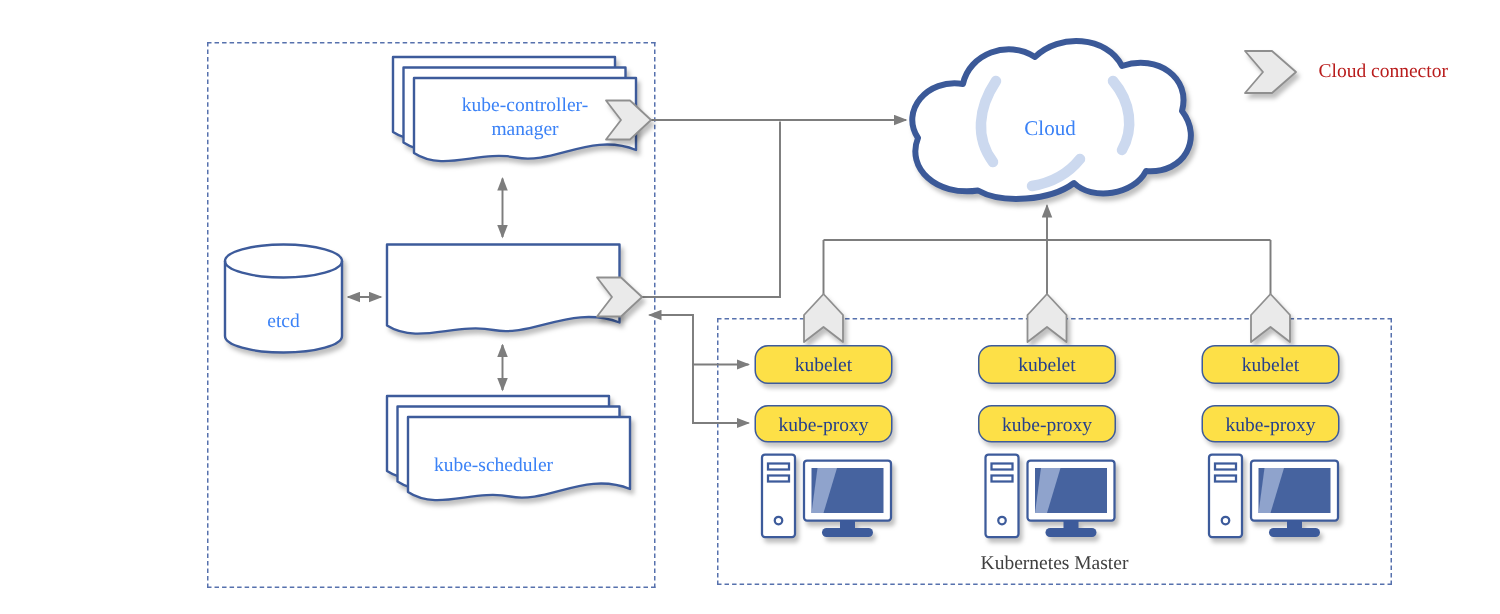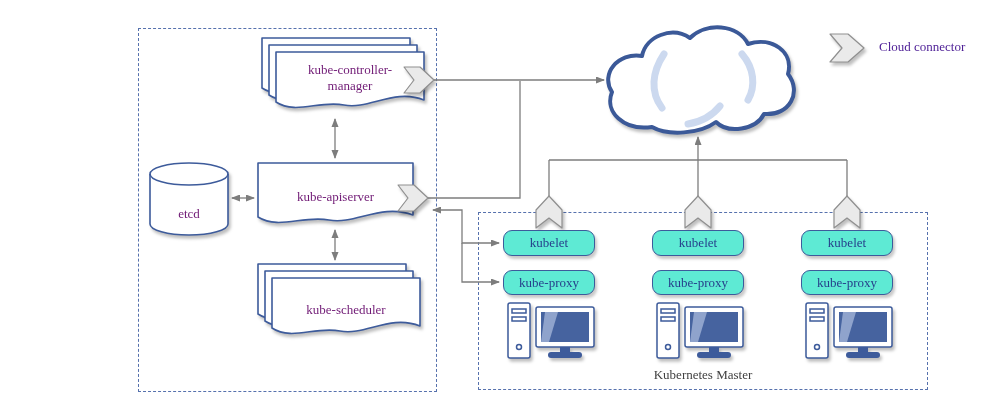--- a/index.html
+++ b/index.html
@@ -12,7 +12,7 @@
        font-size:13px;color:#701a75;z-index:2;line-height:1.25}
   .lbl.ft{color:#3f3f3f;justify-content:flex-start;text-align:left}
   .lbl.ftc{color:#3f3f3f}
-  .lbl.gray{color:#4c1d95;justify-content:flex-start;text-align:left}
+  .lbl.gray{color:#b91c1c;justify-content:flex-start;text-align:left}
   .lbl.big{font-size:14px}
   .pill{position:absolute;background:#5eead4;border:1.5px solid #3d5b9b;border-radius:9px;
         box-shadow:2px 3px 3px rgba(0,0,0,.22);display:flex;align-items:center;justify-content:center;

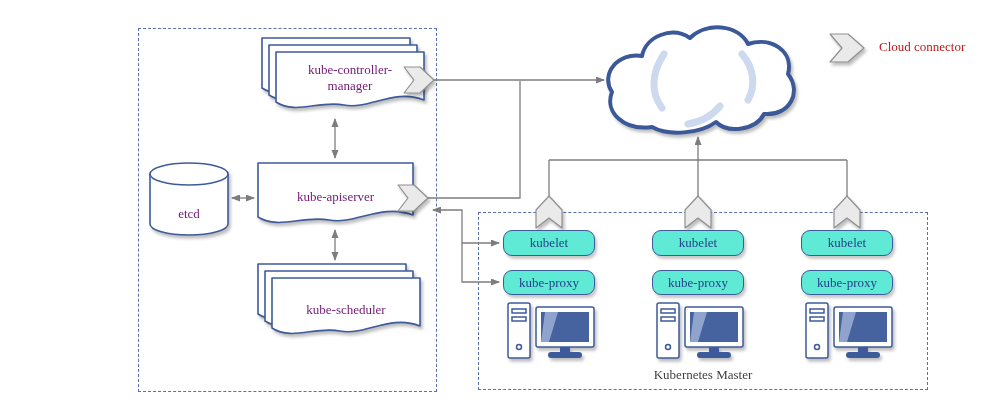--- a/index.html
+++ b/index.html
@@ -9,7 +9,7 @@
   .frame{position:absolute;border:1px dashed #5671ad;background:transparent;z-index:0}
   svg.layer{position:absolute;left:0;top:0;z-index:1}
   .lbl{position:absolute;display:flex;align-items:center;justify-content:center;text-align:center;
-       font-size:13px;color:#701a75;z-index:2;line-height:1.25}
+       font-size:13px;color:#3b82f6;z-index:2;line-height:1.25}
   .lbl.ft{color:#3f3f3f;justify-content:flex-start;text-align:left}
   .lbl.ftc{color:#3f3f3f}
   .lbl.gray{color:#b91c1c;justify-content:flex-start;text-align:left}

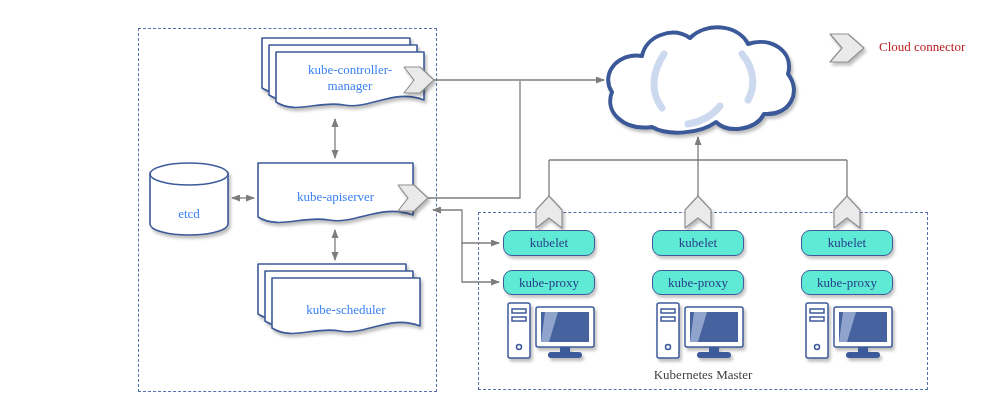--- a/index.html
+++ b/index.html
@@ -118,6 +118,7 @@
   <div class="lbl" style="left:154px;top:204px;width:70px;height:20px">etcd</div>
   <div class="lbl" style="left:263px;top:187px;width:145px;height:20px">kube-apiserver</div>
   <div class="lbl" style="left:281px;top:300px;width:130px;height:20px">kube-scheduler</div>
+  <div class="lbl big" style="left:650px;top:77px;width:100px;height:20px">Cloud</div>
   <div class="lbl gray" style="left:879px;top:38px;width:115px;height:18px">Cloud connector</div>
   <div class="lbl ftc" style="left:600px;top:367px;width:206px;height:16px">Kubernetes Master</div>
 

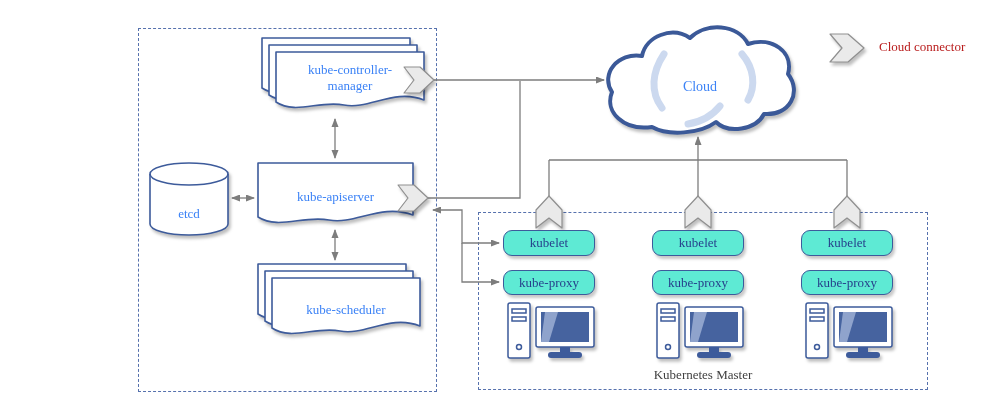--- a/index.html
+++ b/index.html
@@ -116,7 +116,6 @@
 
   <div class="lbl" style="left:287px;top:56px;width:126px;height:44px">kube-controller-manager</div>
   <div class="lbl" style="left:154px;top:204px;width:70px;height:20px">etcd</div>
-  <div class="lbl" style="left:263px;top:187px;width:145px;height:20px">kube-apiserver</div>
   <div class="lbl" style="left:281px;top:300px;width:130px;height:20px">kube-scheduler</div>
   <div class="lbl big" style="left:650px;top:77px;width:100px;height:20px">Cloud</div>
   <div class="lbl gray" style="left:879px;top:38px;width:115px;height:18px">Cloud connector</div>

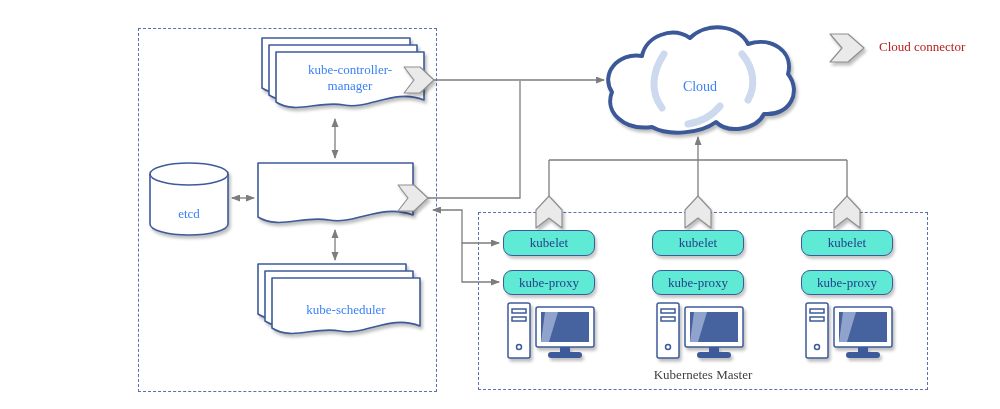--- a/index.html
+++ b/index.html
@@ -14,7 +14,7 @@
   .lbl.ftc{color:#3f3f3f}
   .lbl.gray{color:#b91c1c;justify-content:flex-start;text-align:left}
   .lbl.big{font-size:14px}
-  .pill{position:absolute;background:#5eead4;border:1.5px solid #3d5b9b;border-radius:9px;
+  .pill{position:absolute;background:#fde047;border:1.5px solid #3d5b9b;border-radius:9px;
         box-shadow:2px 3px 3px rgba(0,0,0,.22);display:flex;align-items:center;justify-content:center;
         font-size:13px;color:#26408b;z-index:2}
   .doc{fill:#fff;stroke:#3d5b9b;stroke-width:1.6;stroke-linejoin:round}

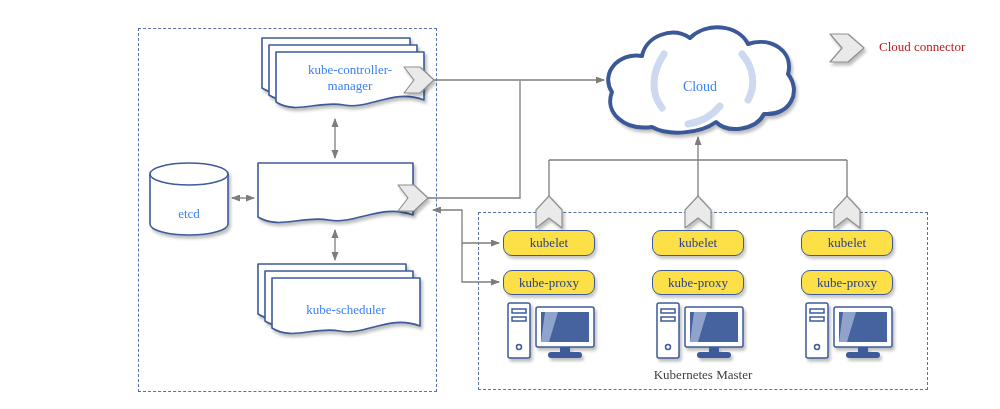--- a/index.html
+++ b/index.html
@@ -116,7 +116,7 @@
 
   <div class="lbl" style="left:287px;top:56px;width:126px;height:44px">kube-controller-manager</div>
   <div class="lbl" style="left:154px;top:204px;width:70px;height:20px">etcd</div>
-  <div class="lbl" style="left:281px;top:300px;width:130px;height:20px">kube-scheduler</div>
+  <div class="lbl" style="left:264px;top:300px;width:130px;height:20px">kube-scheduler</div>
   <div class="lbl big" style="left:650px;top:77px;width:100px;height:20px">Cloud</div>
   <div class="lbl gray" style="left:879px;top:38px;width:115px;height:18px">Cloud connector</div>
   <div class="lbl ftc" style="left:600px;top:367px;width:206px;height:16px">Kubernetes Master</div>

